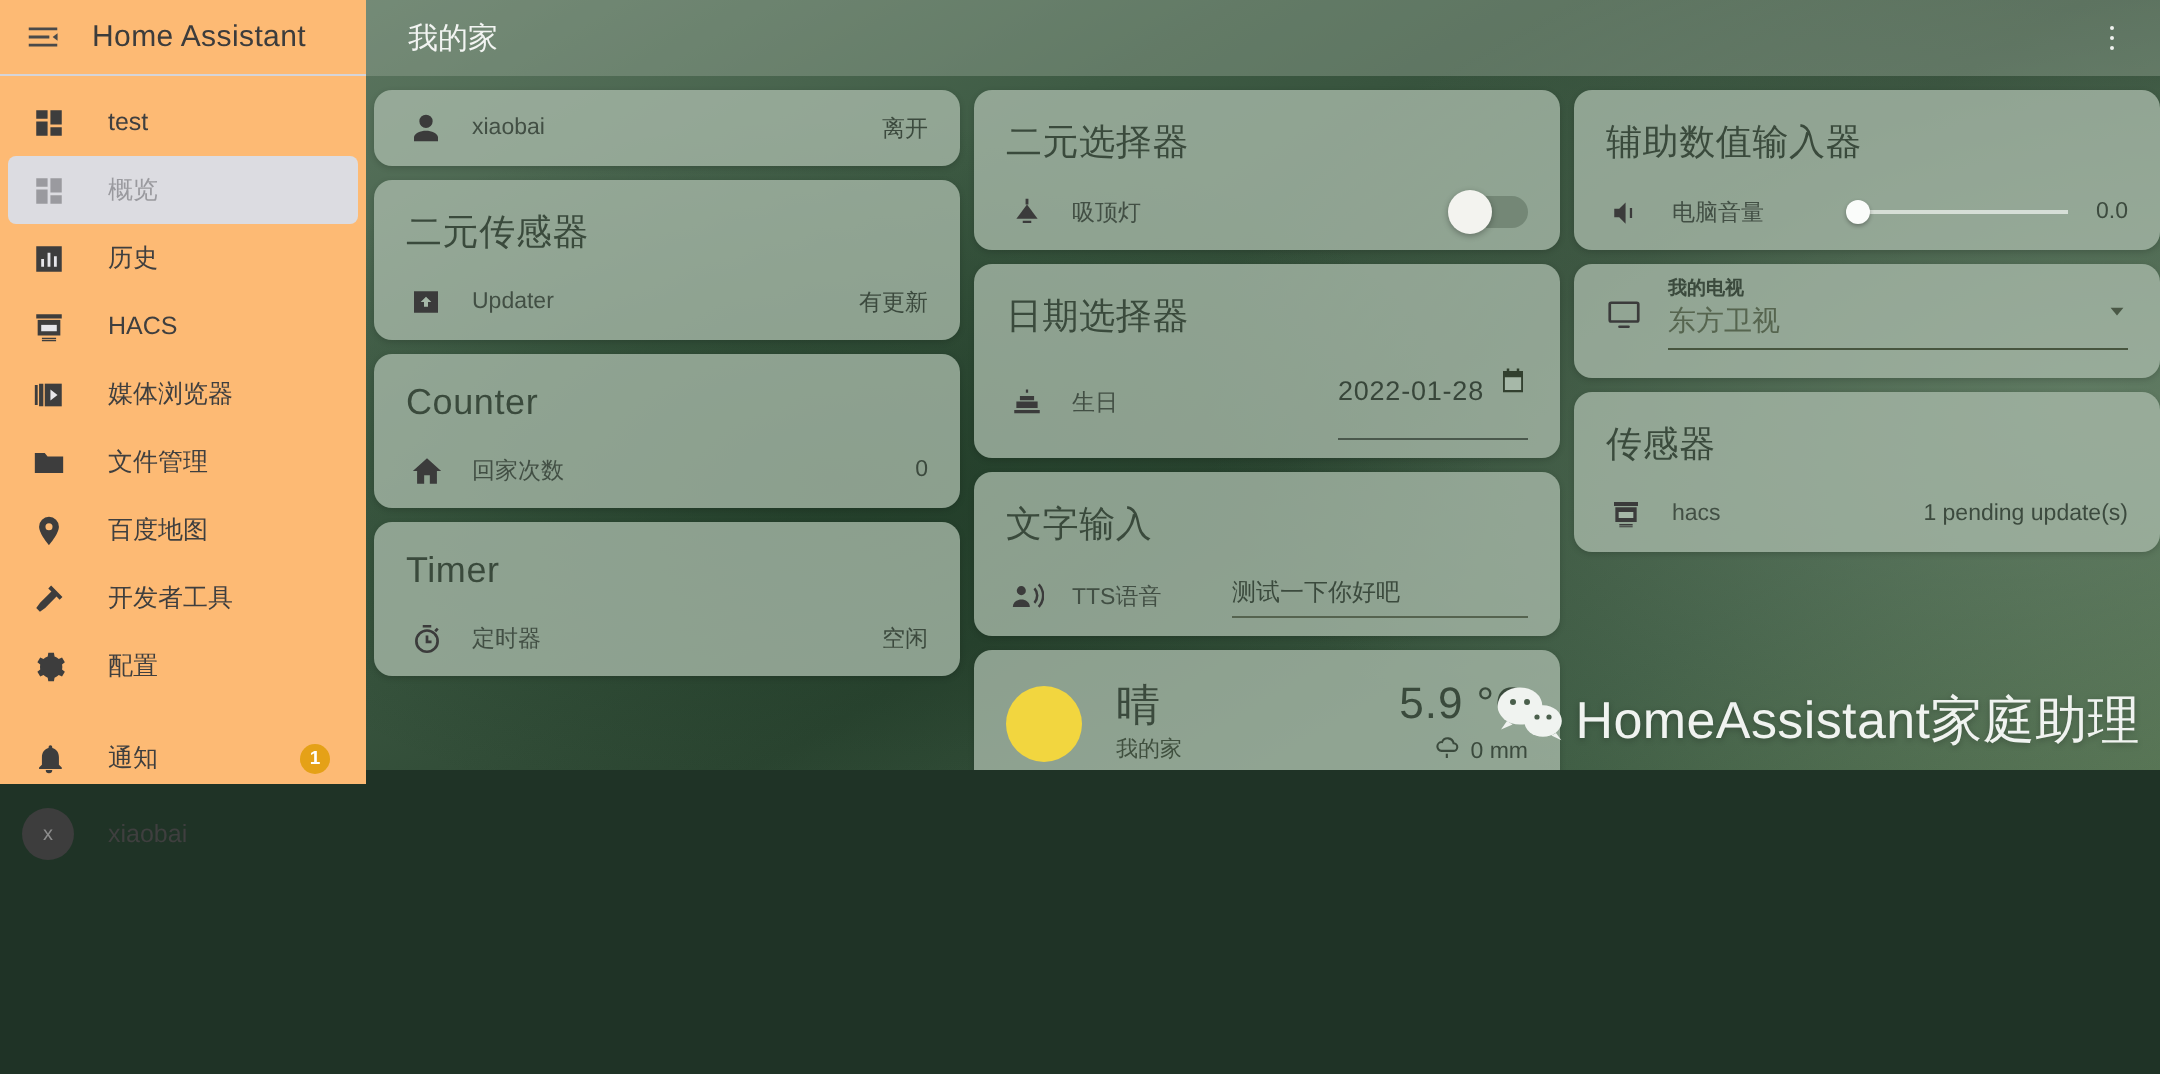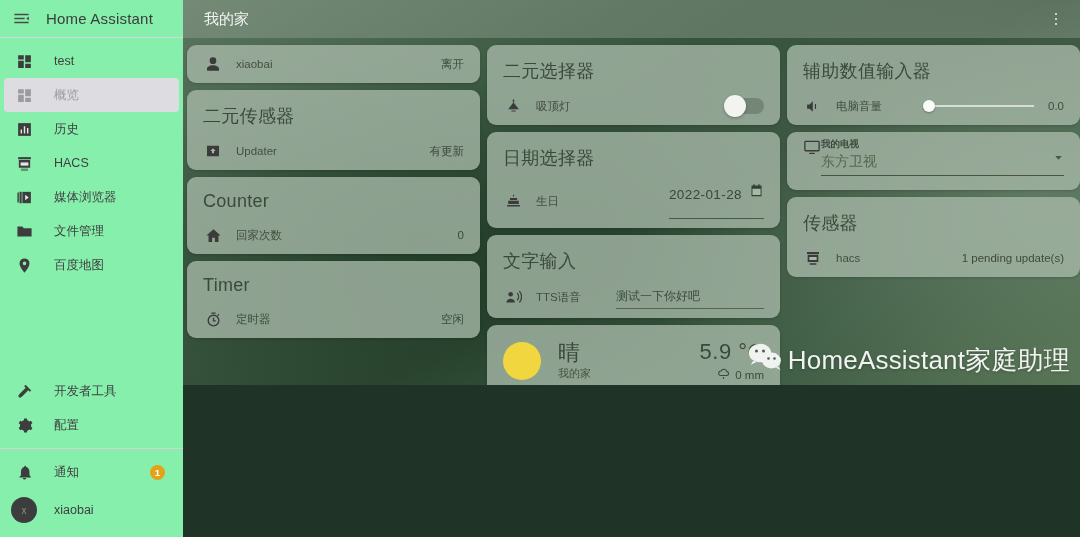--- a/index.html
+++ b/index.html
@@ -11,8 +11,8 @@
 
   
   .sidebar {
-    width: 183px; height: 537px; flex: 0 0 183px;
-    background: #86efac;
+    width: 183px; height: 392px; flex: 0 0 183px;
+    background: #fdba74;
     display: flex; flex-direction: column;
     position: relative; z-index: 5;
   }

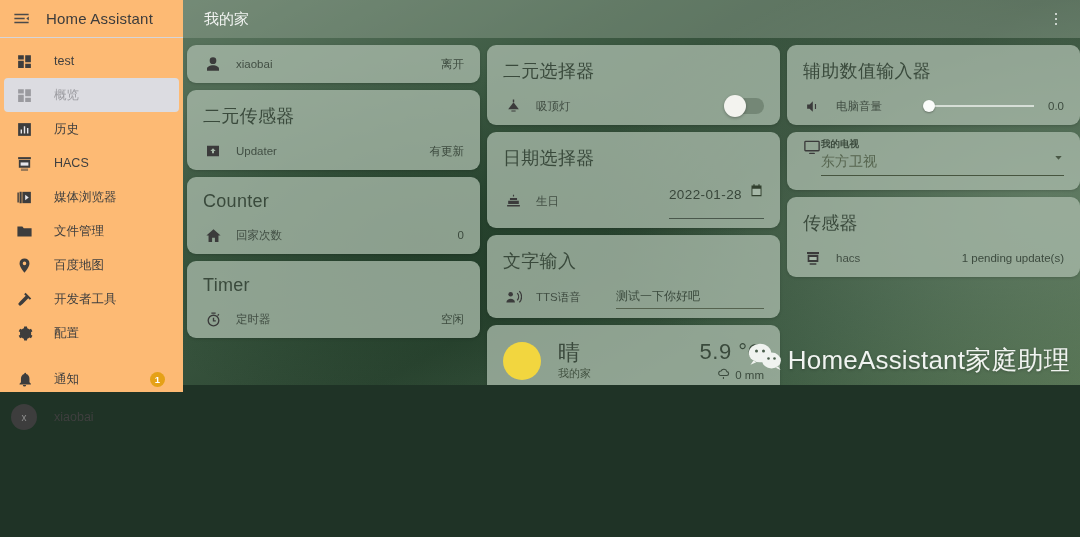--- a/index.html
+++ b/index.html
@@ -120,7 +120,7 @@
   .slider-val { font-size: 11.5px; color: #3d4b3f; }
 
   
-  .selectrow { display:flex; align-items:flex-start; padding: 6px 16px 14px 16px; }
+  .selectrow { display:flex; align-items:flex-end; padding: 6px 16px 14px 16px; gap: 13px; }
   .selectrow .ico { margin-bottom: 4px; }
   .selfield { flex:1 1 auto; border-bottom: 1px solid #47553f; padding-bottom: 4px; display:flex; align-items:flex-end; cursor: pointer;}
   .sel-label { font-size: 9.5px; color: #3b4a3d; font-weight: bold; display:block; margin-bottom: 1px; }

